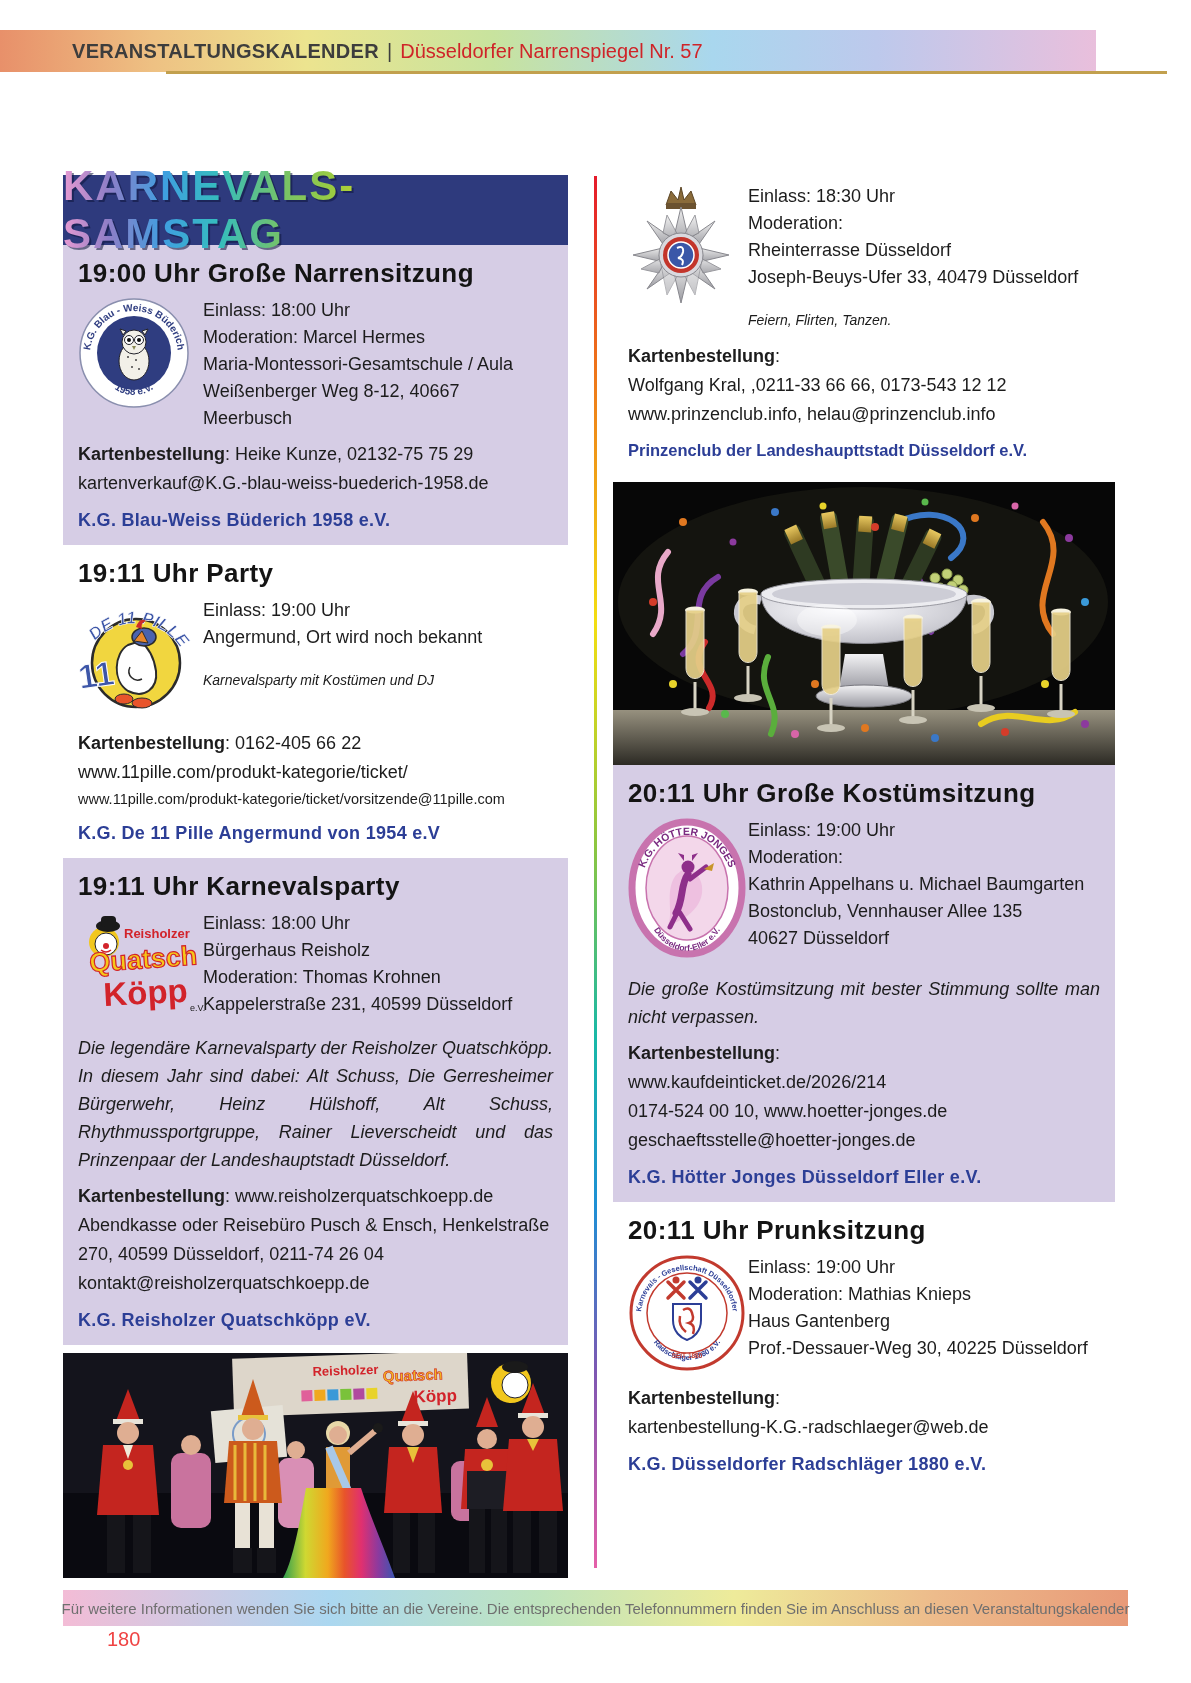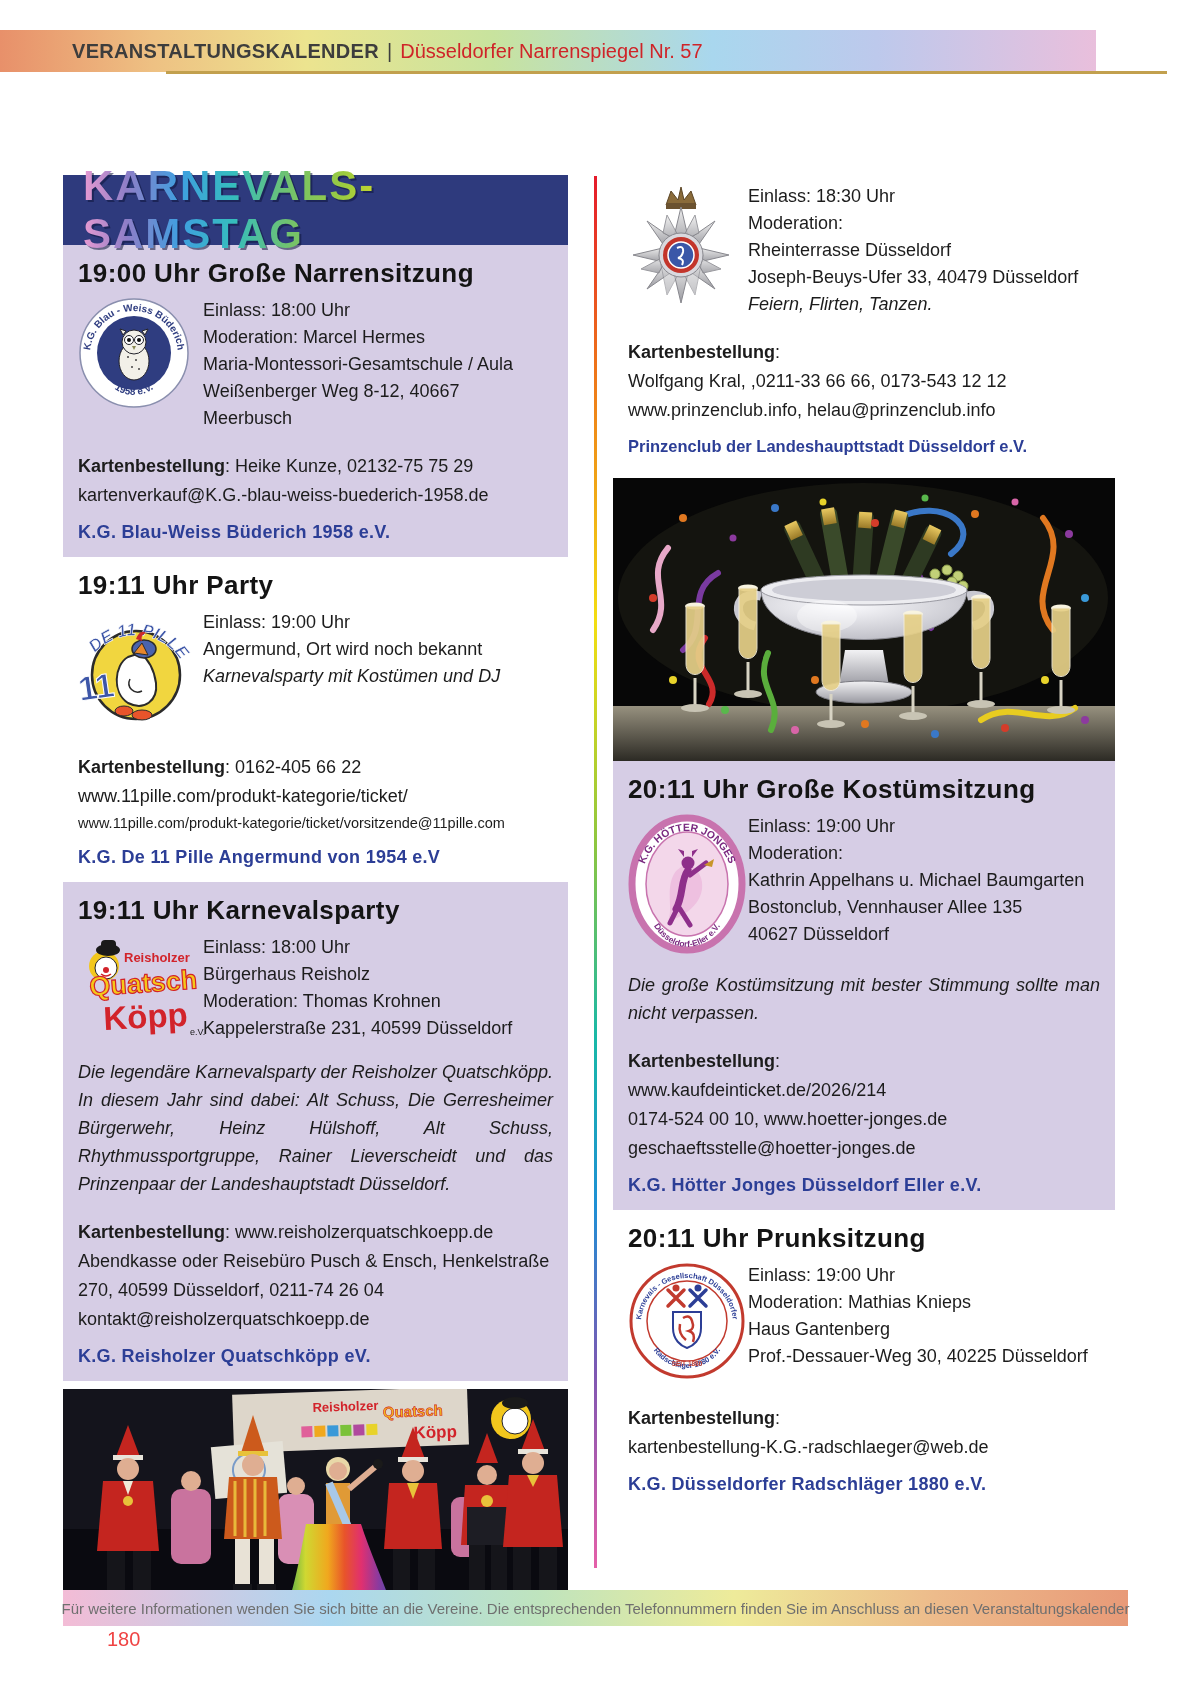--- a/index.html
+++ b/index.html
@@ -29,7 +29,7 @@
                background:linear-gradient(90deg,#e79ad2 0%,#8e7ec7 9%,#3f9fe0 20%,#35bdbd 31%,
                           #74c26a 43%,#9ccb3f 54%,#e3e022 65%,#f6d813 76%,#f5a81c 88%,#ef7023 100%);
                -webkit-background-clip:text;background-clip:text;color:transparent;
-               filter:drop-shadow(2px 2px 0 rgba(15,20,60,.55));margin-left:20px;}
+               filter:drop-shadow(2px 2px 0 rgba(15,20,60,.55));}
 
   
   .event{box-sizing:border-box;padding:8px 15px 14px;}

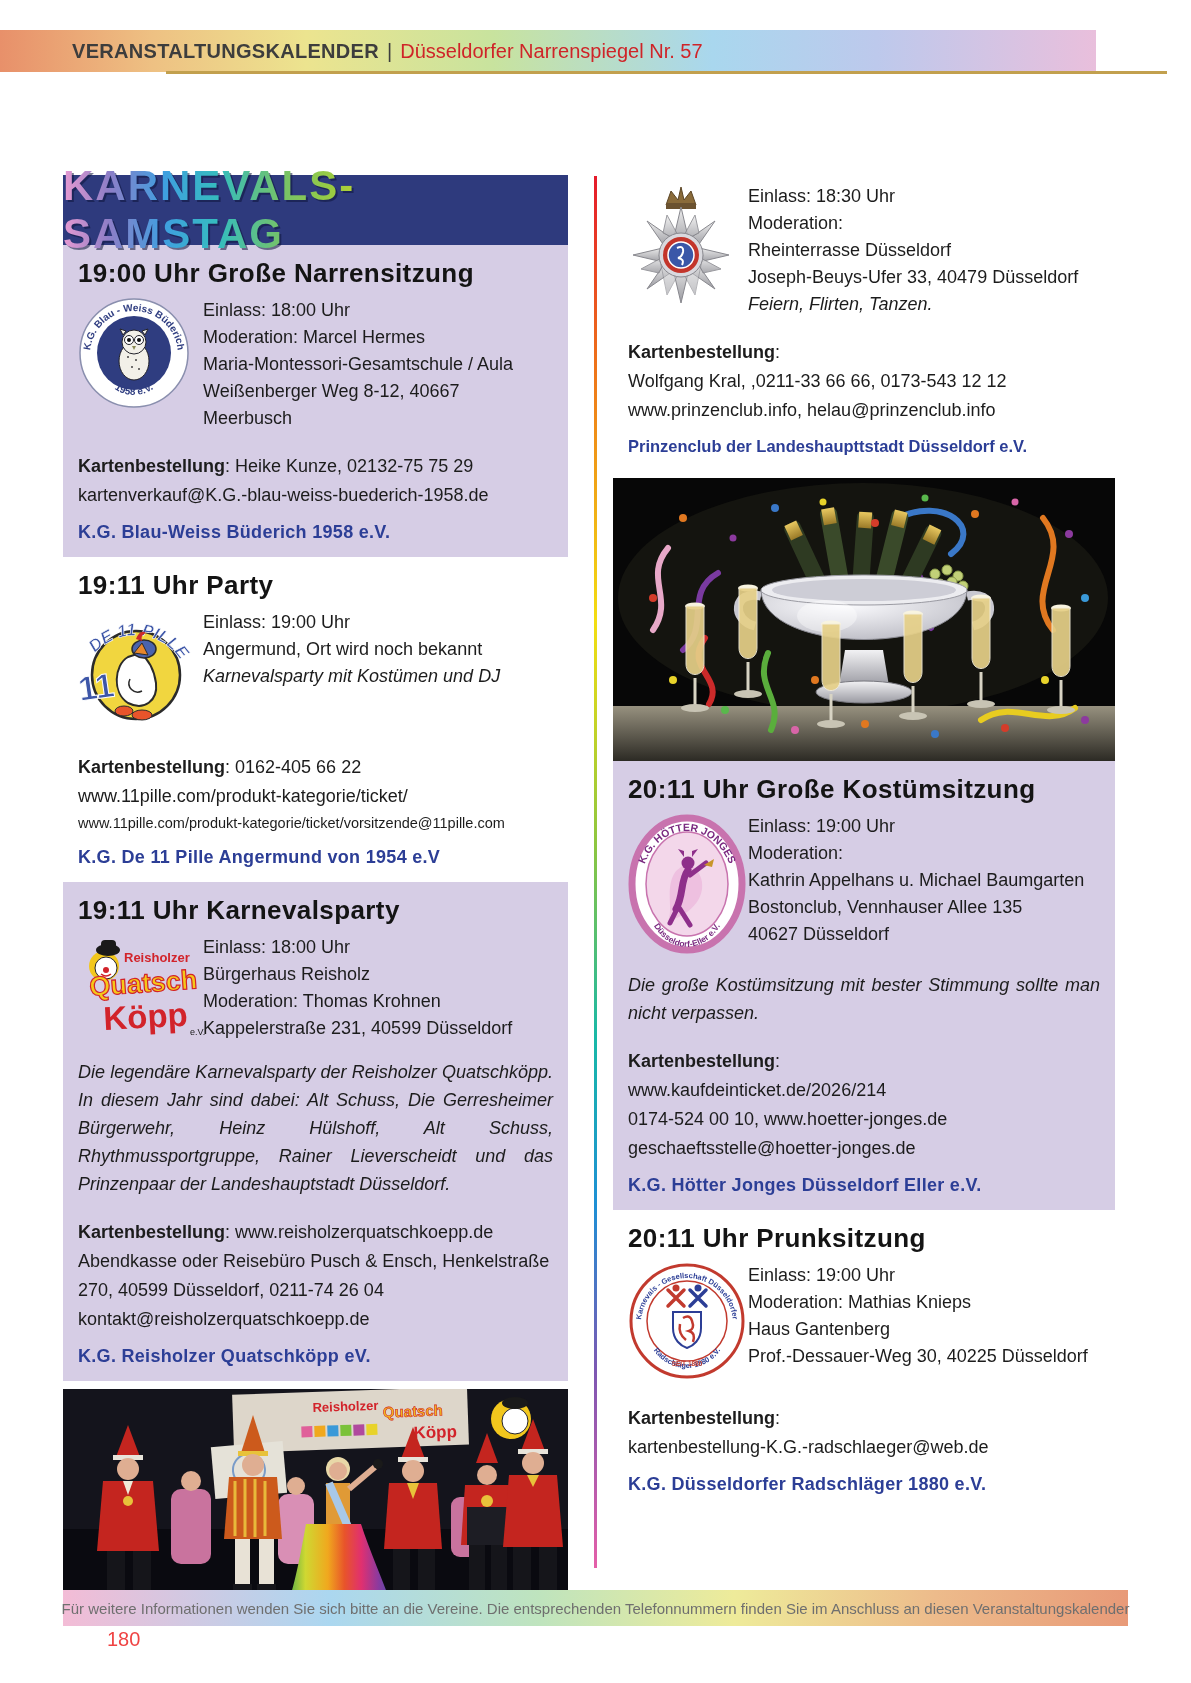--- a/index.html
+++ b/index.html
@@ -40,7 +40,7 @@
   .logo-box{flex:0 0 125px;width:125px;}
   .col-right .logo-box{flex:0 0 120px;width:120px;}
   .details{font-size:18px;line-height:27px;color:#1c1c1c;}
-  .desc{font-style:italic;font-size:18px;line-height:27px;}
+  .desc{font-style:italic;font-size:14px;line-height:27px;margin-top:16px;}
   .desc-par{font-style:italic;font-size:18px;line-height:28px;margin-top:12px;text-align:justify;}
   .tickets{font-size:18px;line-height:29px;margin-top:20px;}
   .tickets .lbl{font-weight:bold;}

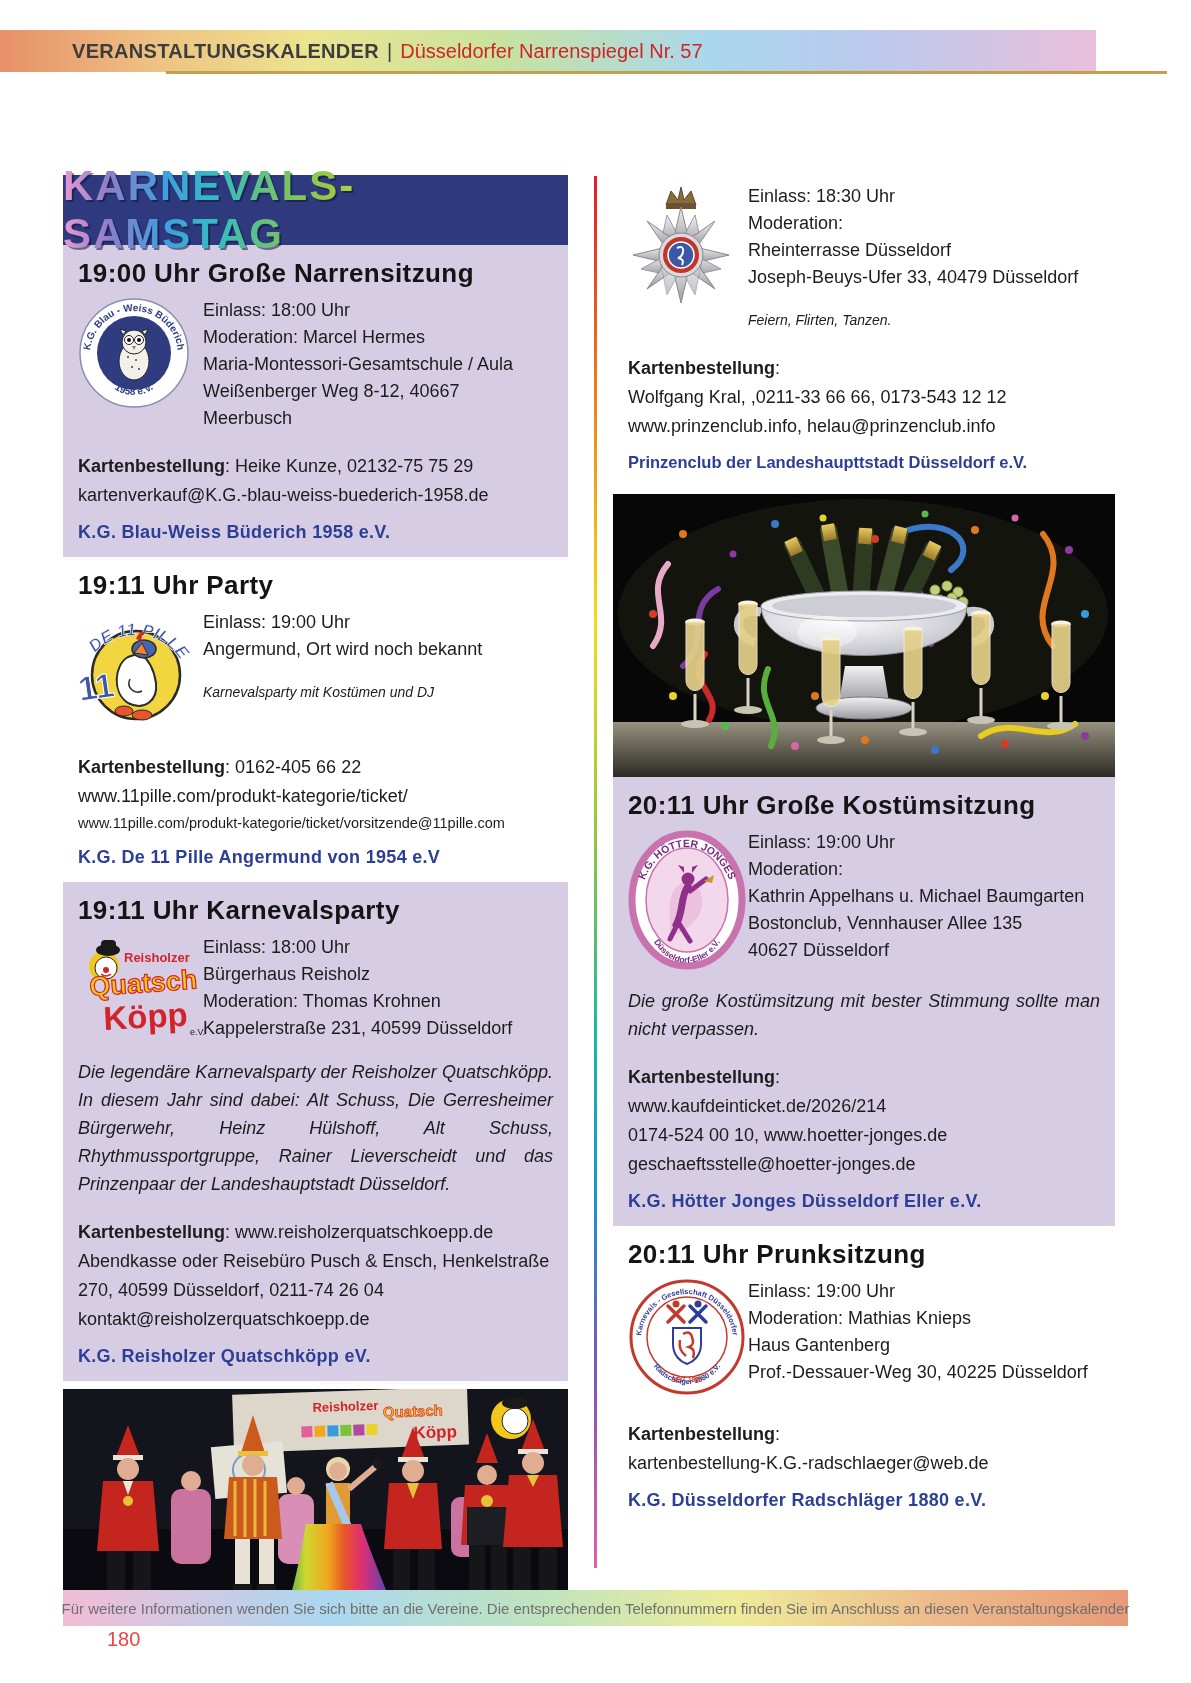--- a/index.html
+++ b/index.html
@@ -42,7 +42,7 @@
   .details{font-size:18px;line-height:27px;color:#1c1c1c;}
   .desc{font-style:italic;font-size:14px;line-height:27px;margin-top:16px;}
   .desc-par{font-style:italic;font-size:18px;line-height:28px;margin-top:12px;text-align:justify;}
-  .tickets{font-size:18px;line-height:29px;margin-top:20px;}
+  .tickets{font-size:18px;line-height:29px;margin-top:8px;}
   .tickets .lbl{font-weight:bold;}
   .small-line{font-size:14.5px;line-height:24px;}
   .club{font-size:18px;font-weight:bold;color:#2c3e96;letter-spacing:.3px;margin-top:12px;white-space:nowrap;}

